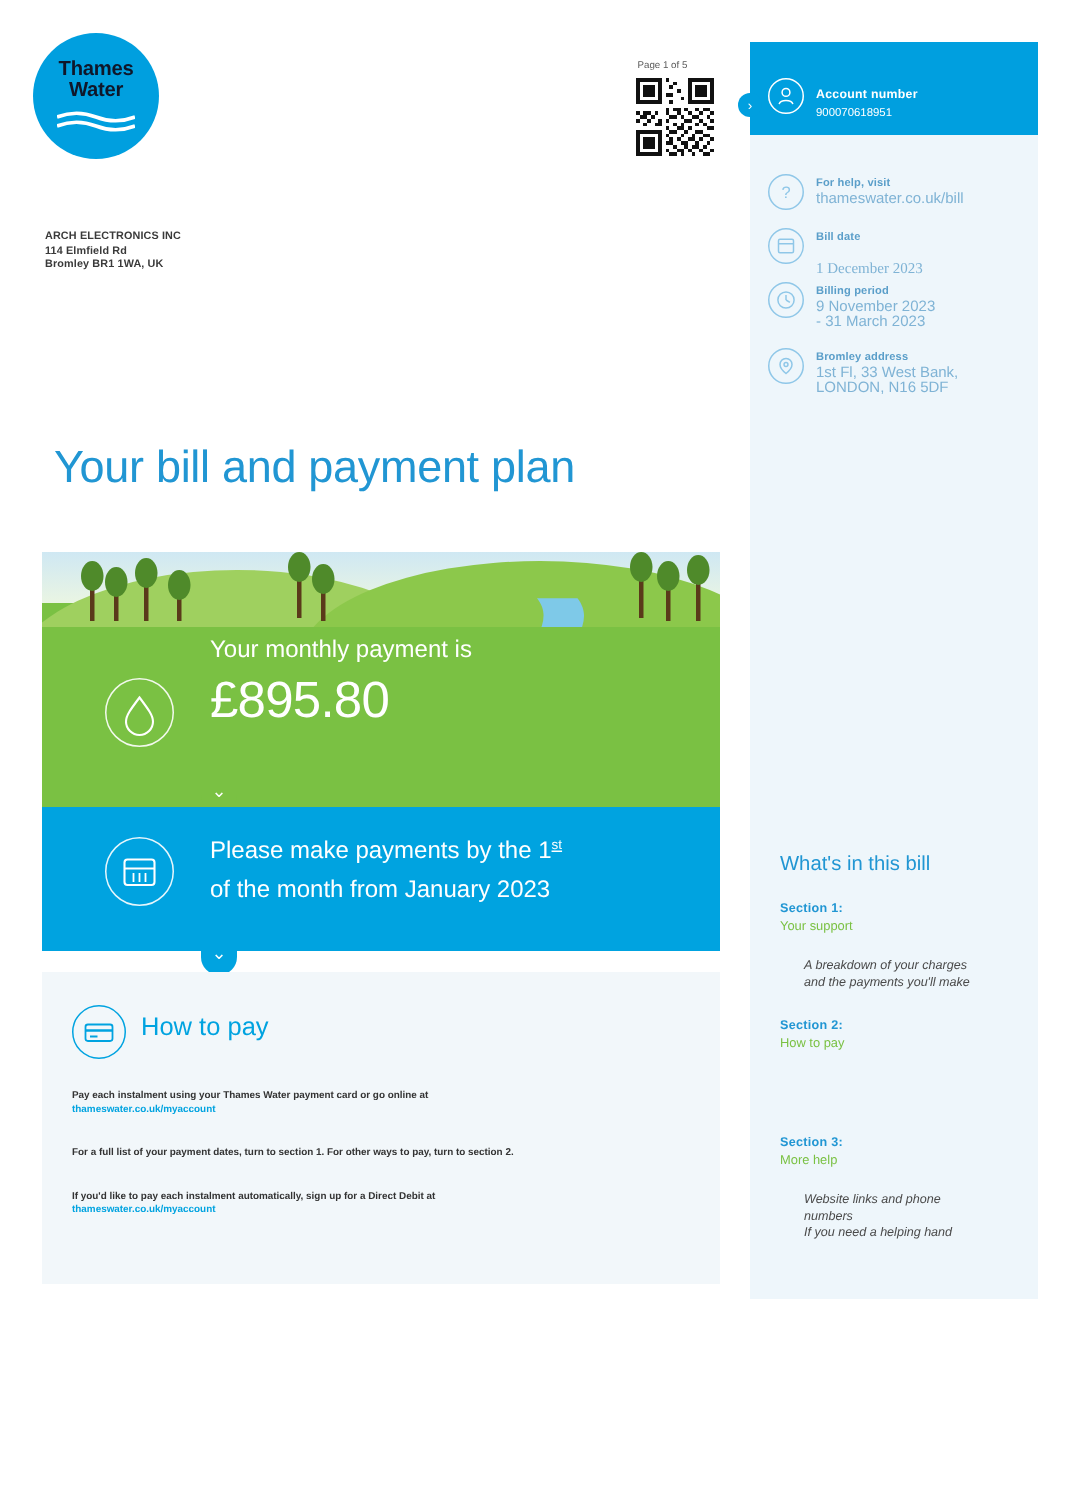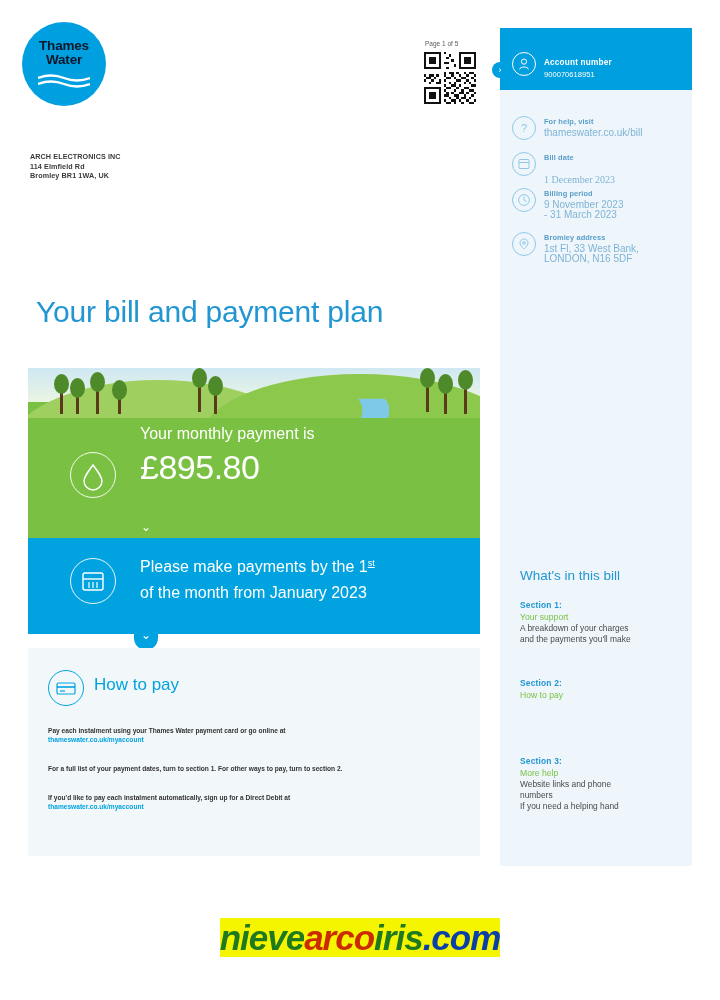--- a/index.html
+++ b/index.html
@@ -336,8 +336,9 @@
     font-size: 8.4px;
     line-height: 11px;
     color: #4a4a4a;
-    margin: 0;
+    margin: 16px;
     white-space: pre-line;
+    font-style: italic;
   }
 
   

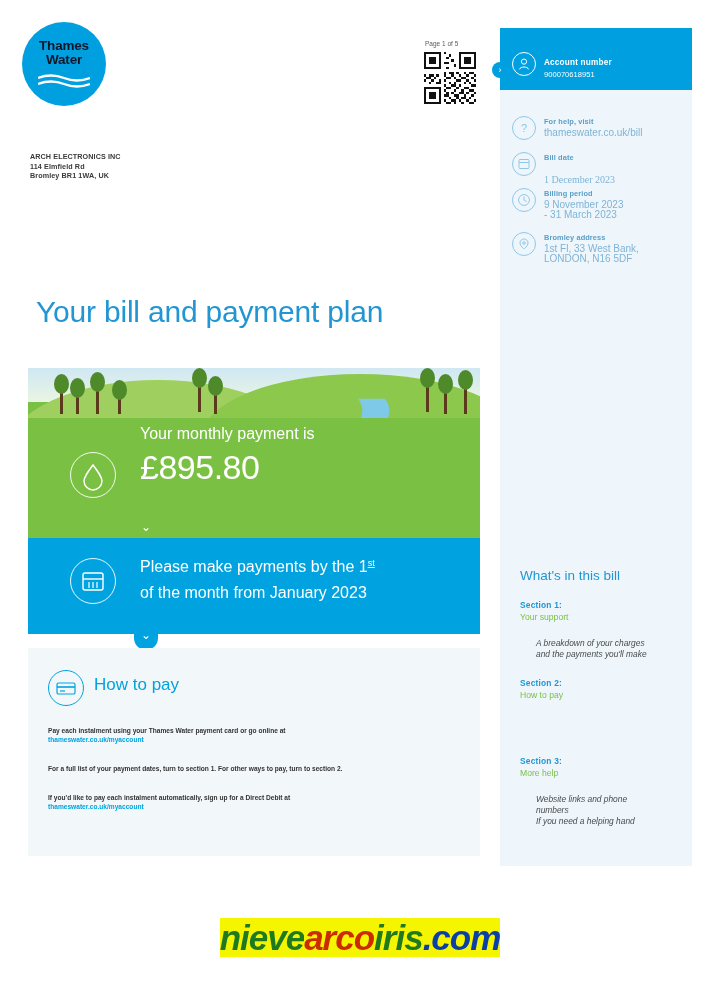--- a/index.html
+++ b/index.html
@@ -625,9 +625,6 @@
     </div>
   </div>
 
-  <div class="watermark">
-    <span class="wm-a">nieve</span><span class="wm-b">arco</span><span class="wm-c">iris</span><span class="wm-d">.com</span>
-  </div>
 
 </div>
 

